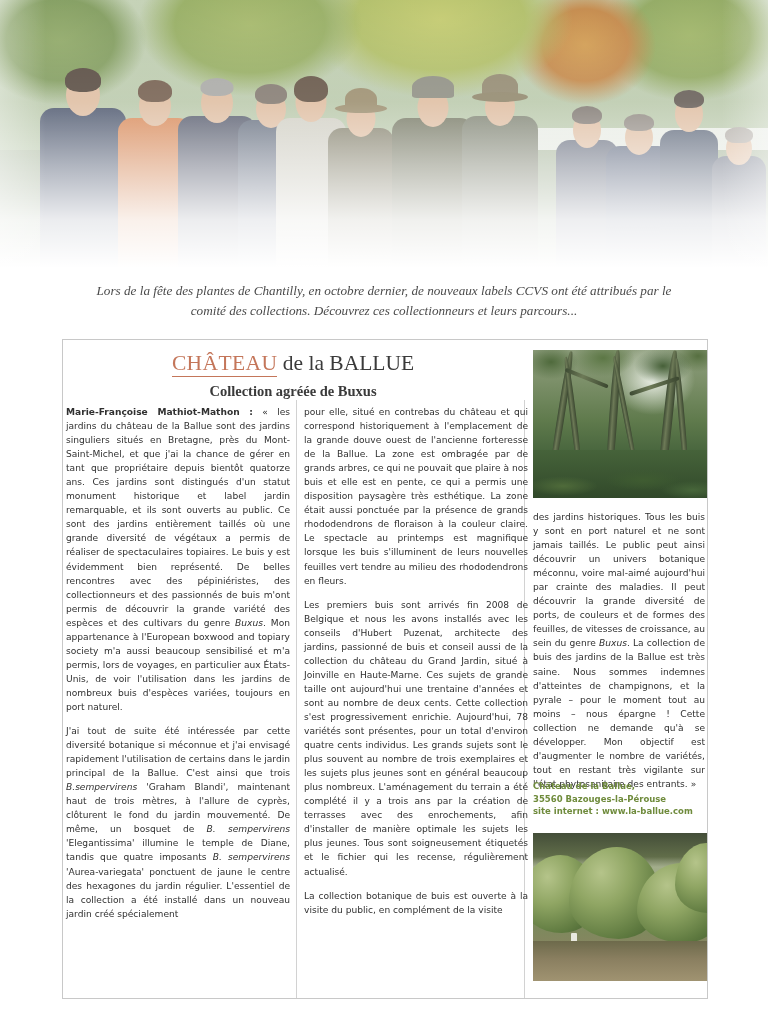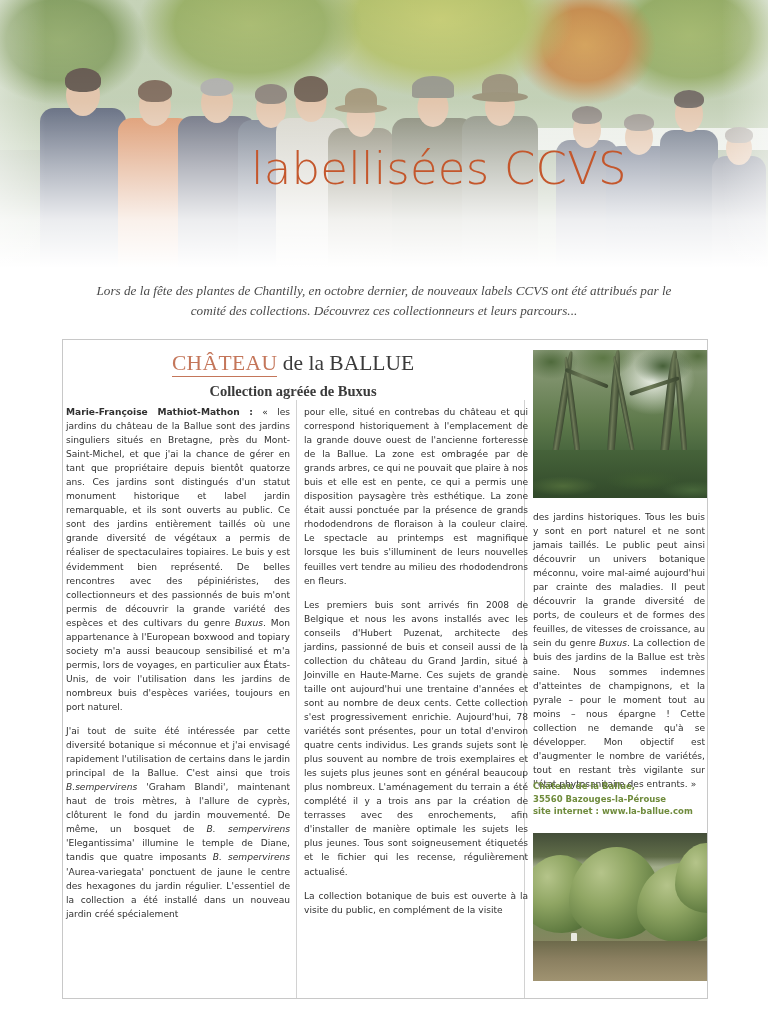--- a/index.html
+++ b/index.html
@@ -338,7 +338,6 @@
 </div>
 
 <div class="masthead">
-  <div class="masthead-line l2">labellisées CCVS</div>
 </div>
 
 <div class="deck">Lors de la fête des plantes de Chantilly, en octobre dernier, de nouveaux labels CCVS ont été attribués par le comité des collections. Découvrez ces collectionneurs et leurs parcours...</div>

